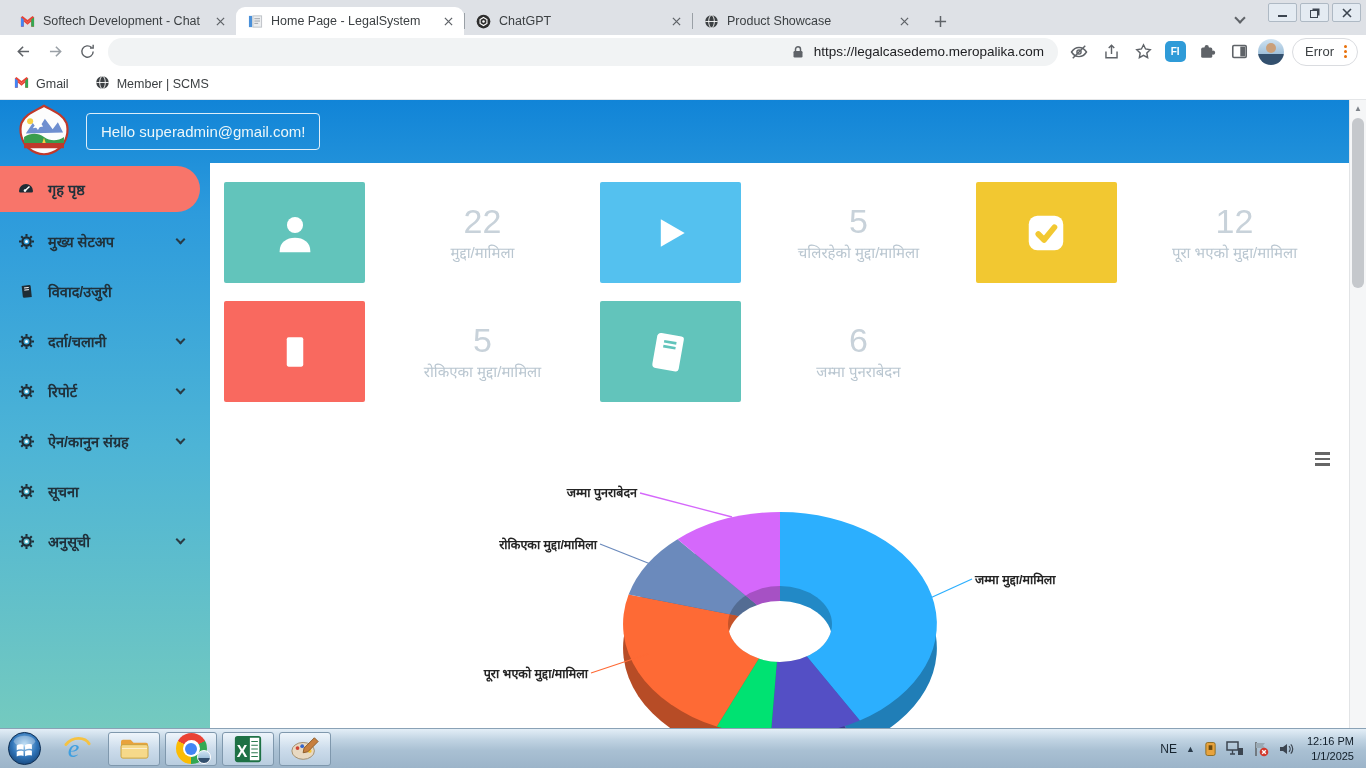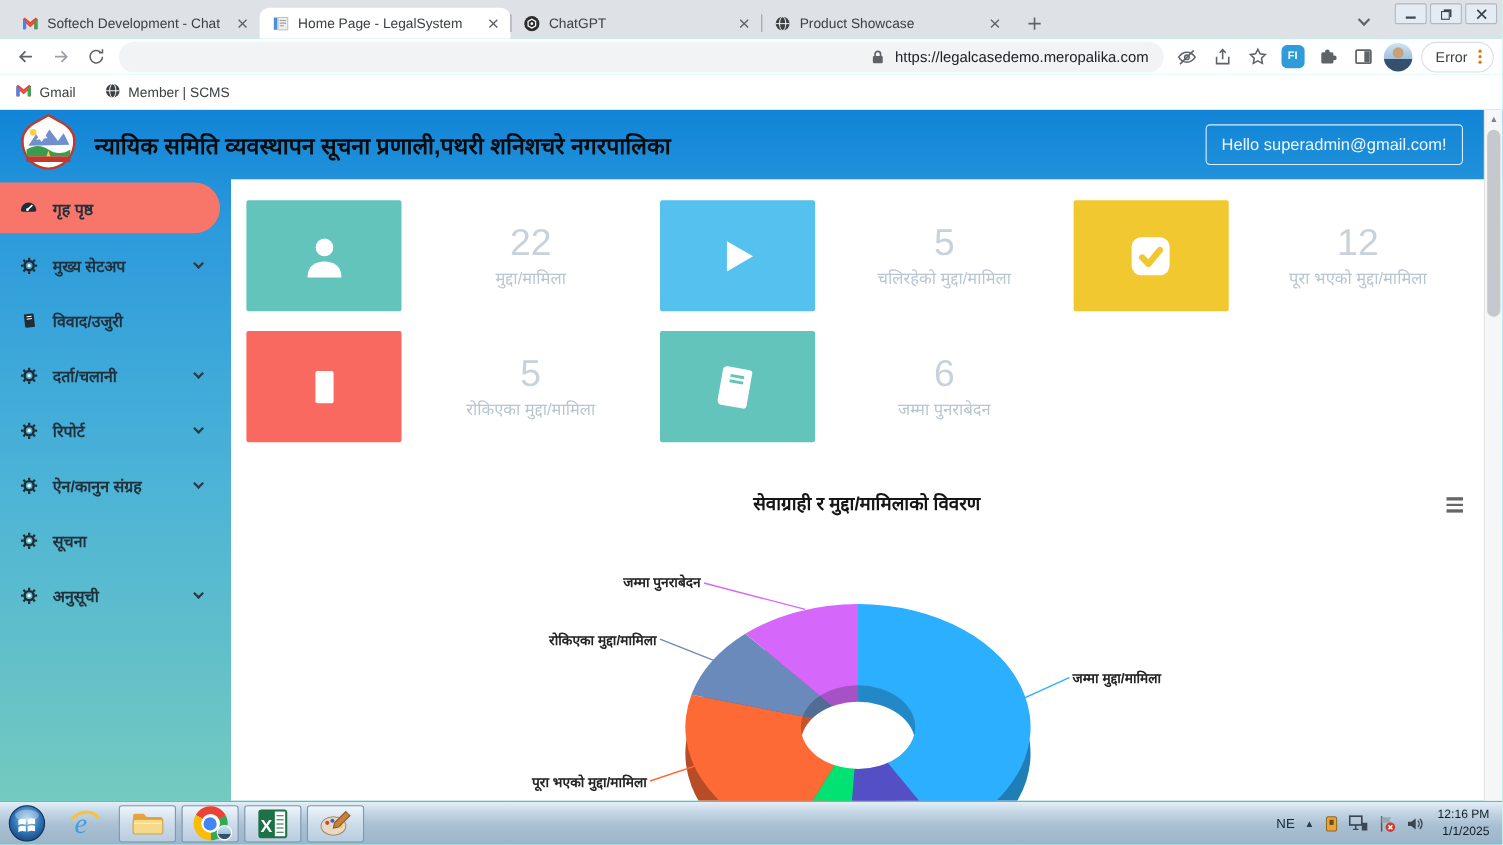--- a/index.html
+++ b/index.html
@@ -283,7 +283,6 @@
           <path d="M28 45l2-6 2 6z" fill="#f7d046"></path>
         </svg>
       </span>
-      <div class="page-title">न्यायिक समिति व्यवस्थापन सूचना प्रणाली,पथरी शनिशचरे नगरपालिका</div>
       <div class="hello-btn">Hello superadmin@gmail.com!</div>
     </div>
     <div class="page-body">

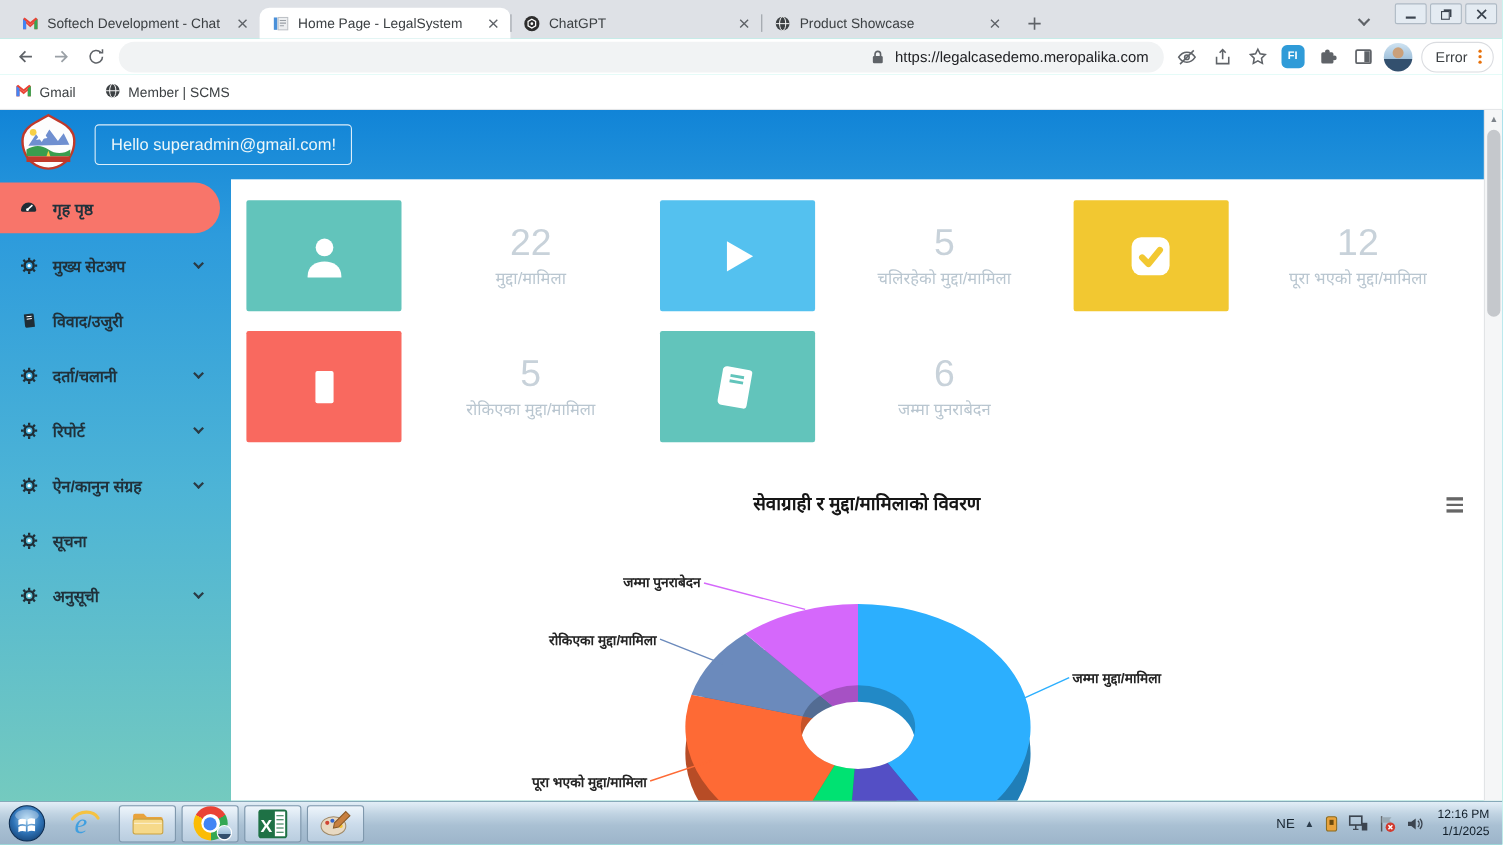--- a/index.html
+++ b/index.html
@@ -458,7 +458,6 @@
             </div>
           </div>
         <div class="chart">
-          <div class="chart-title">सेवाग्राही र मुद्दा/मामिलाको विवरण</div>
           <div class="chart-menu">
               <i></i>
               <i></i>

